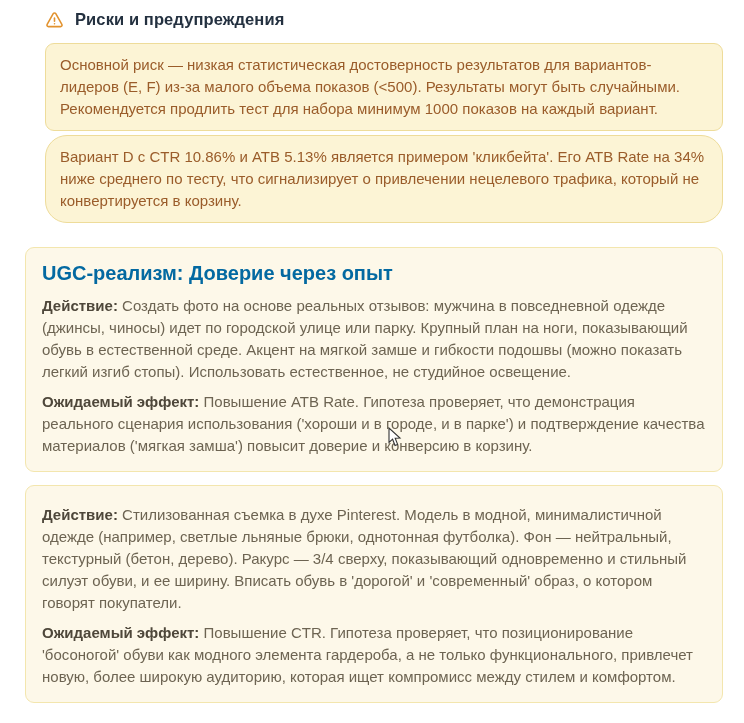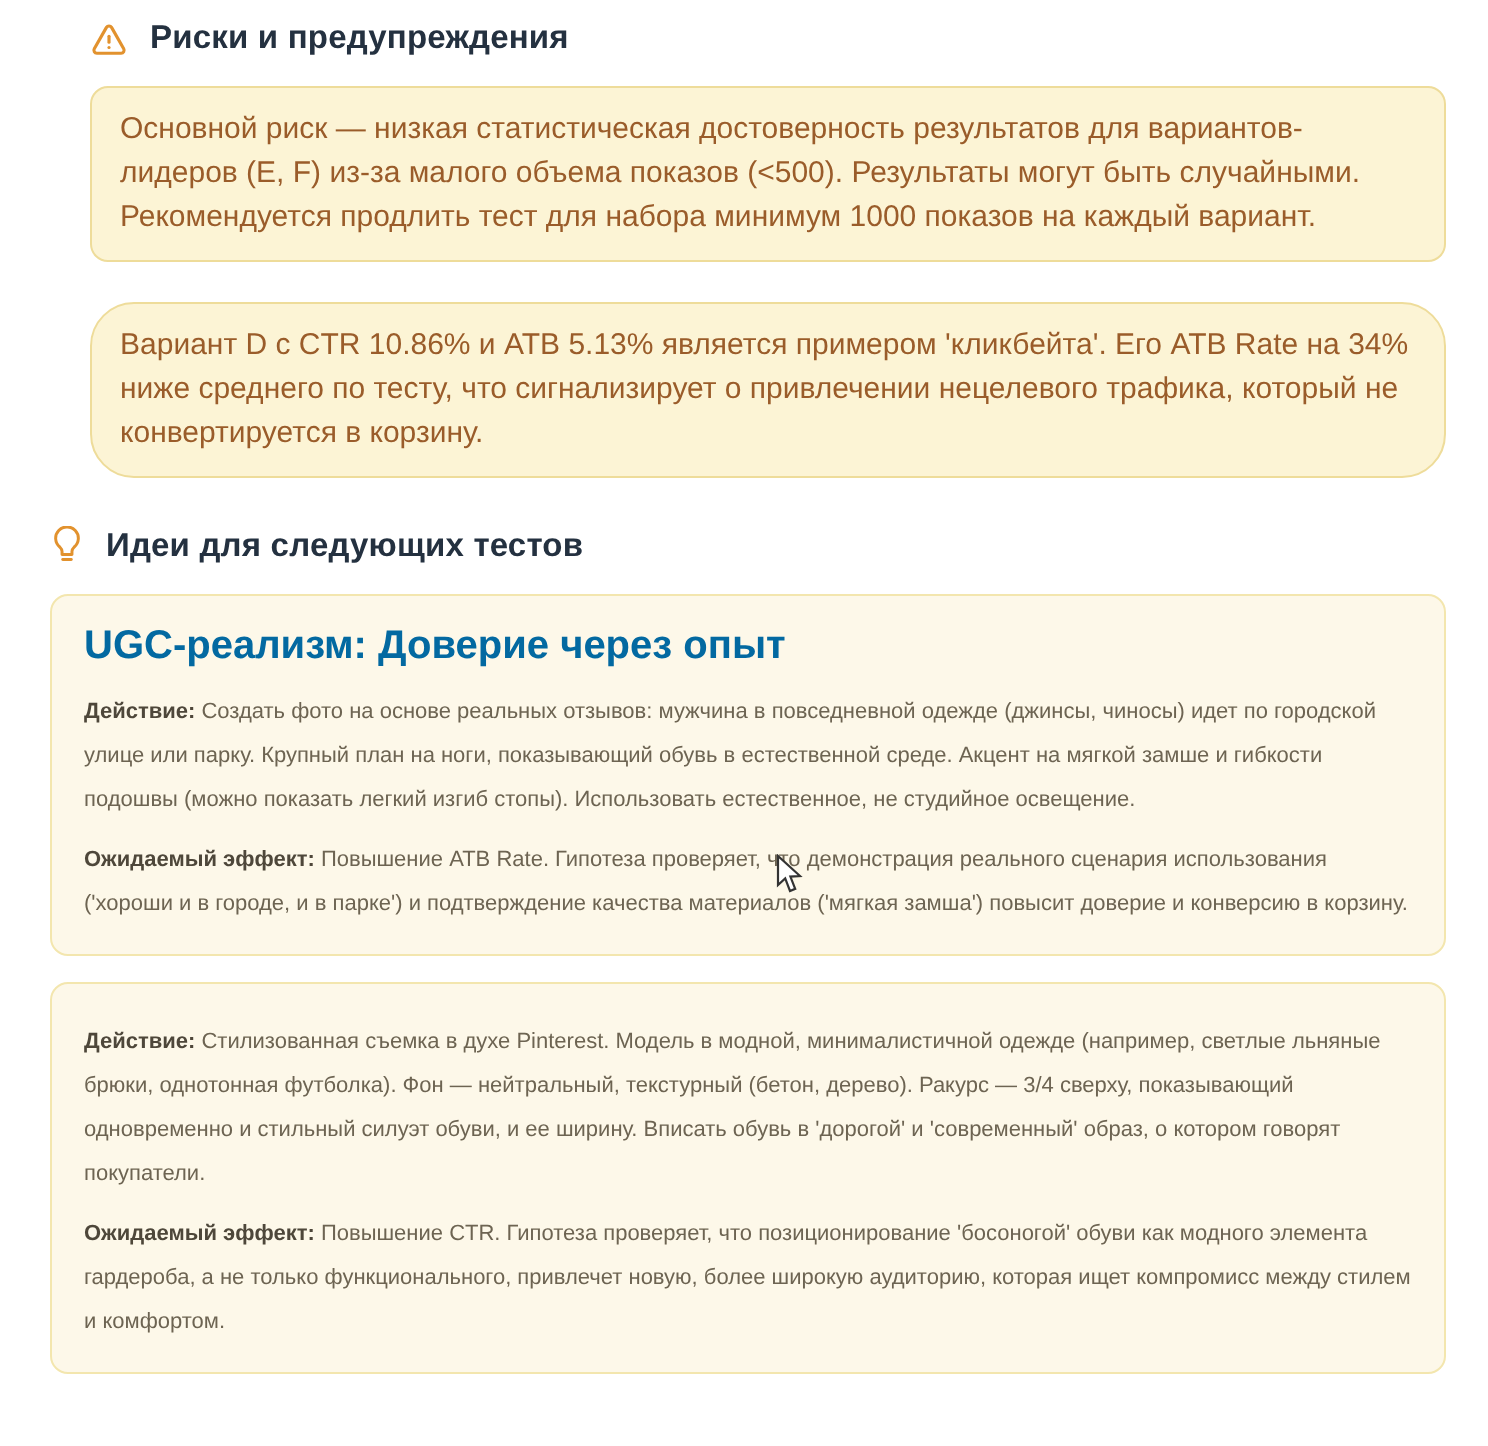--- a/index.html
+++ b/index.html
@@ -25,7 +25,7 @@
     padding:10px 14px;
     color:#9a5c2a;
     font-size:15px;line-height:22px;
-    margin-bottom:20px;
+    margin-bottom:4px;
   }
   .warning-box:last-child{margin-bottom:0;border-radius:22px;}
   .idea-card{

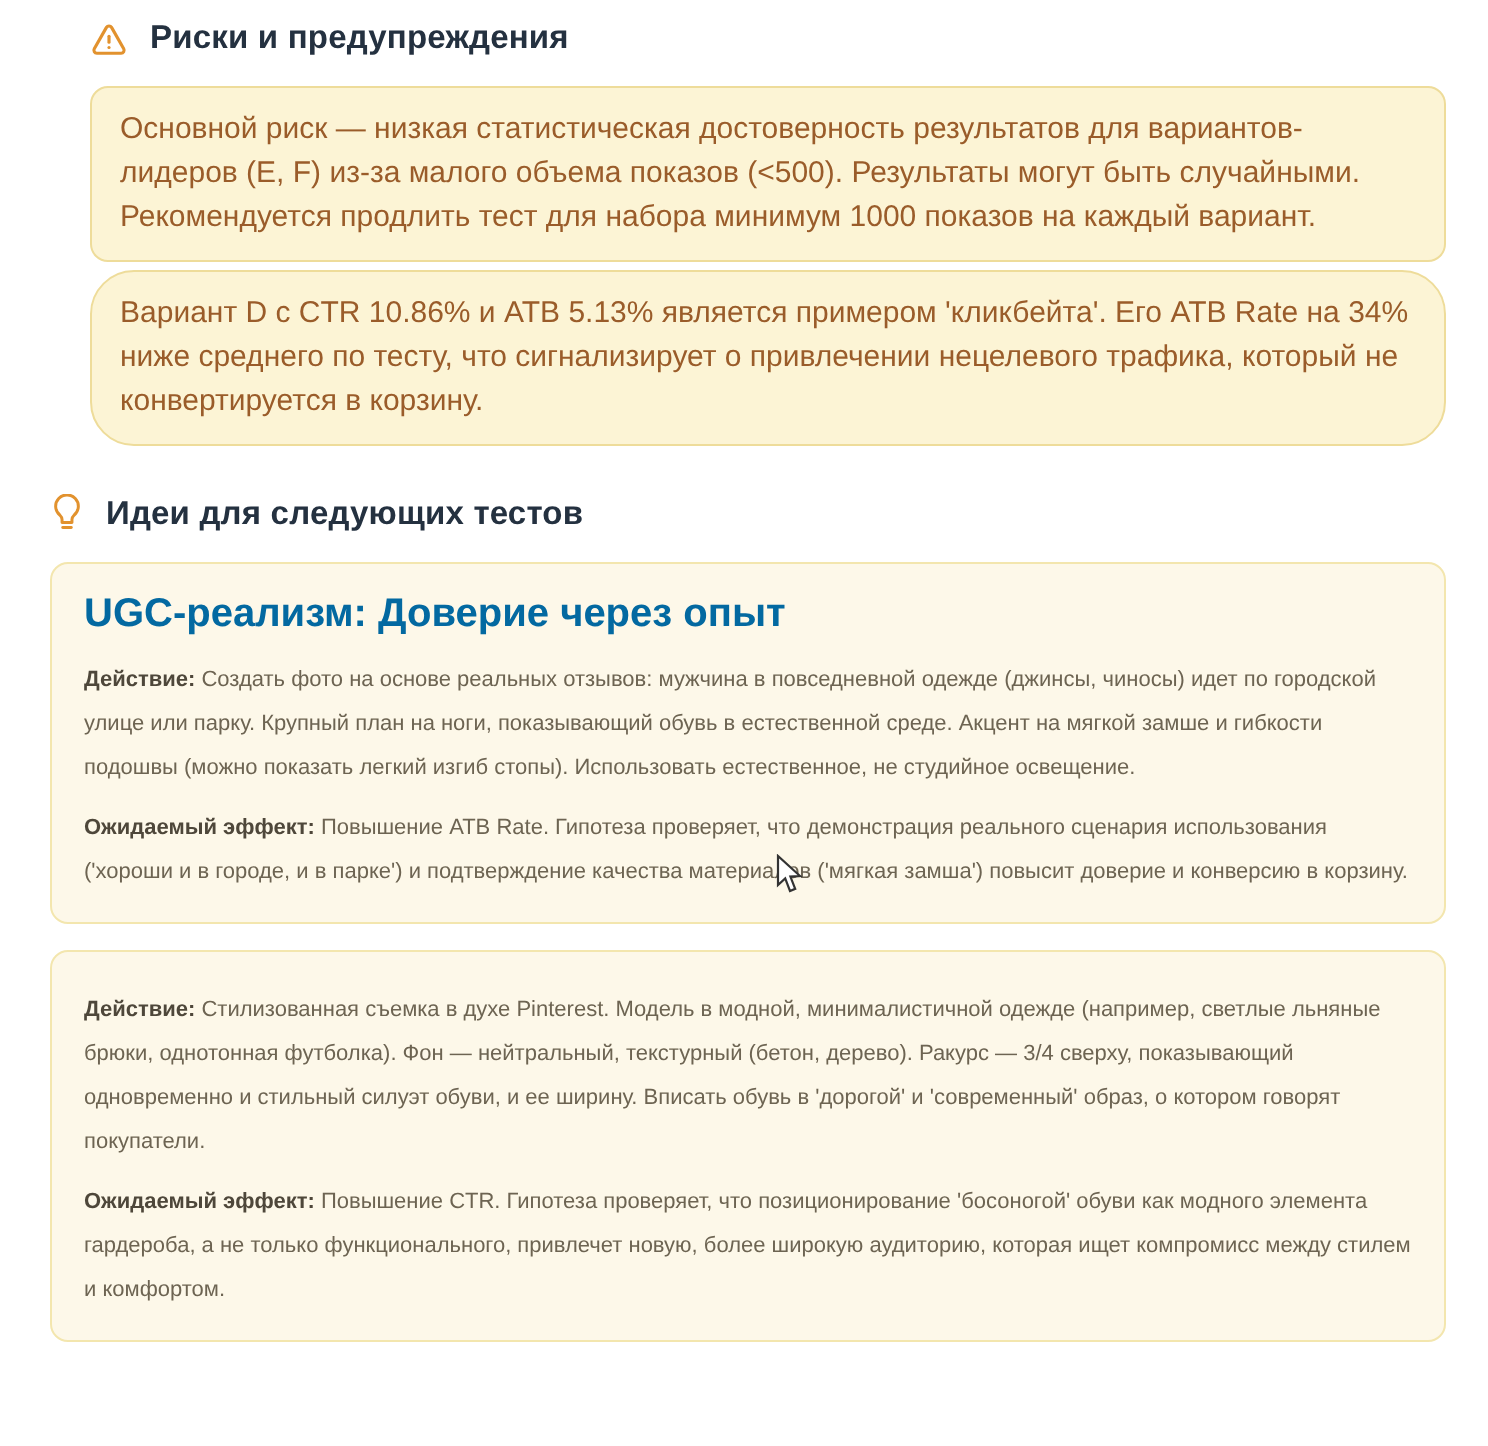--- a/index.html
+++ b/index.html
@@ -75,15 +75,6 @@
 </section>
 
 <section class="ideas-section">
-  <div class="section-header">
-    <span class="hdr-icon">
-      <svg width="17" height="20" viewBox="0 0 24 28" fill="none" stroke="#e2922e" stroke-width="2.1" stroke-linecap="round" stroke-linejoin="round">
-        <path d="M8.5 20 v-2.2 c0-1.2-.7-2.2-1.6-3.1 a8 8 0 1 1 10.2 0 c-.9.9-1.6 1.9-1.6 3.1 V20 z"></path>
-        <line x1="9" y1="23.5" x2="15" y2="23.5"></line>
-      </svg>
-    </span>
-    <h3>Идеи для следующих тестов</h3>
-  </div>
 
   <div class="idea-card">
     <h4>UGC-реализм: Доверие через опыт</h4>

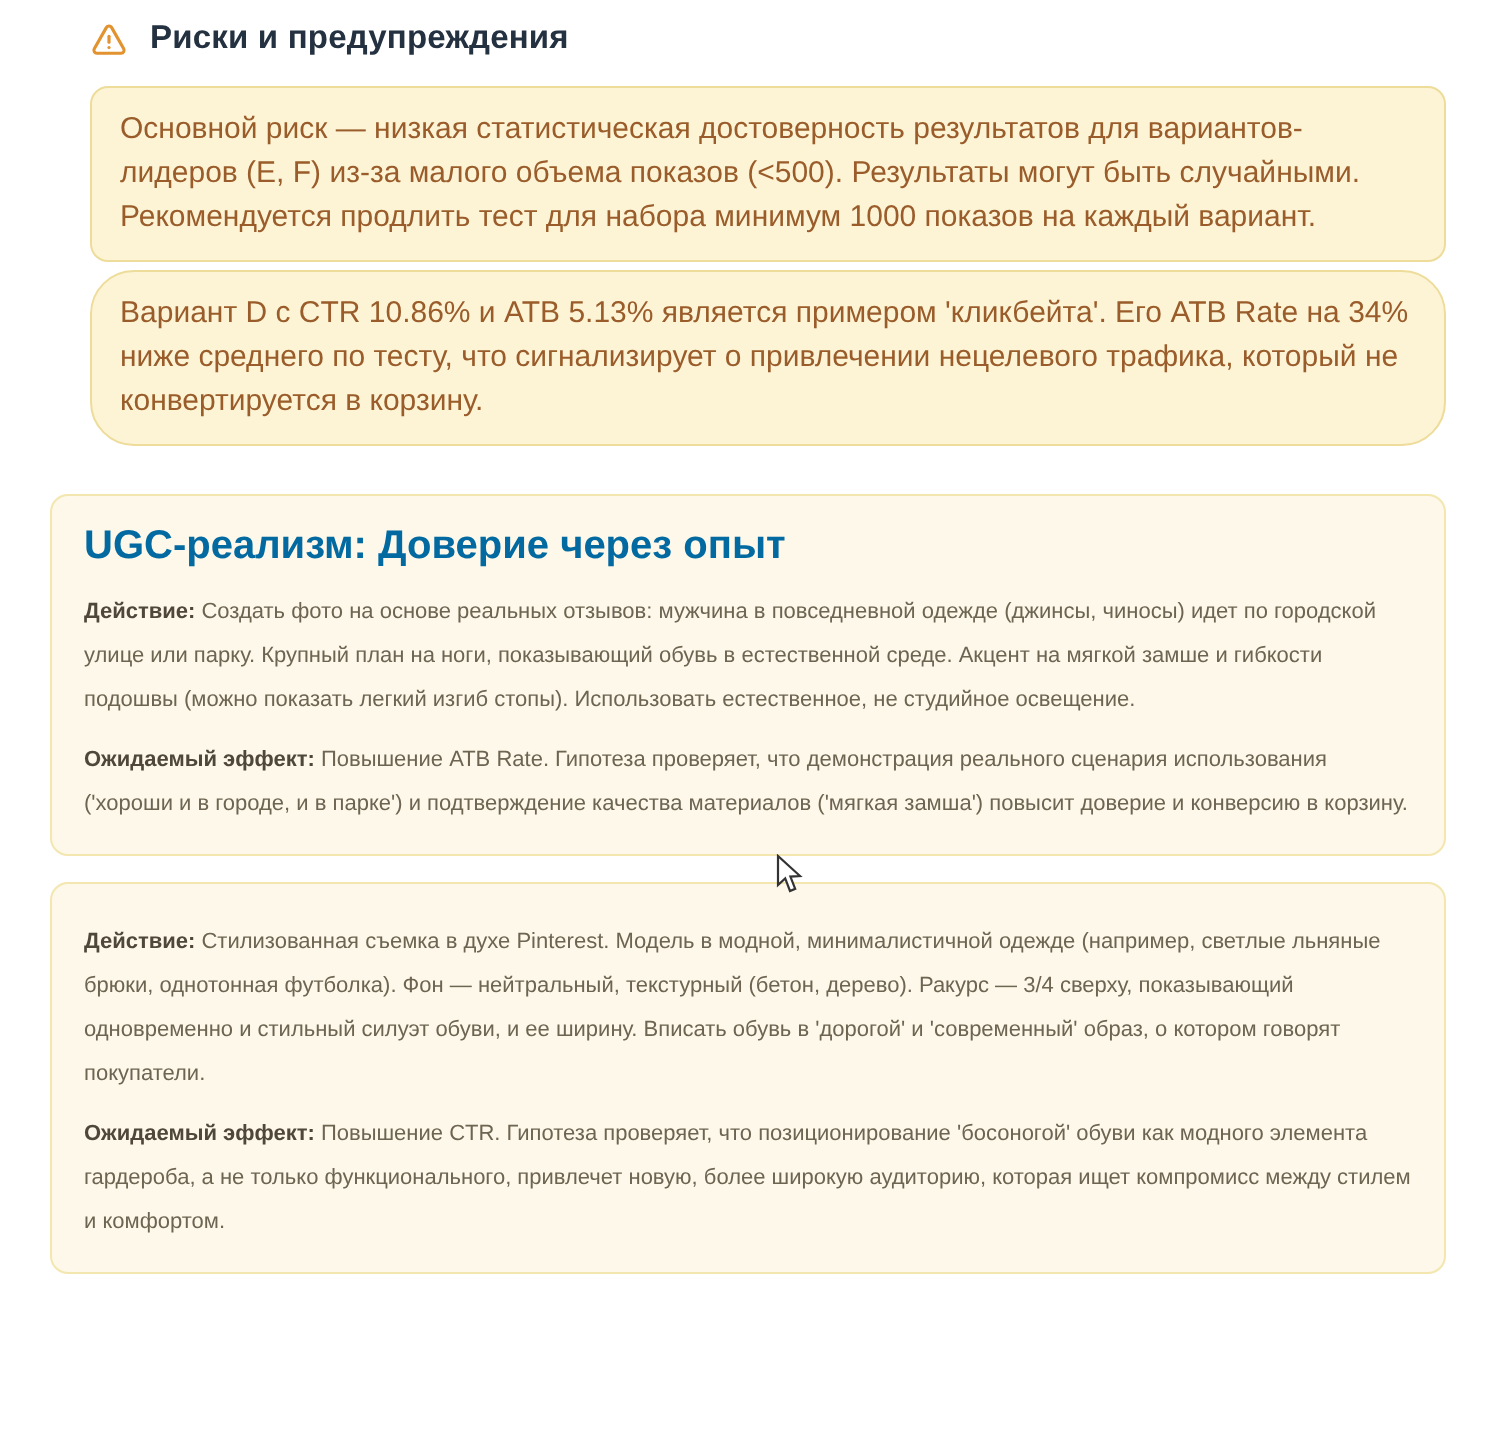--- a/index.html
+++ b/index.html
@@ -41,7 +41,7 @@
   }
   .idea-card p{
     margin:4px 0 8px 0;
-    color:#6d6452;font-size:11px;line-height:22px;
+    color:#6d6452;font-size:15px;line-height:22px;
   }
   .idea-card p:last-child{margin-bottom:0;}
   .idea-card strong{color:#4e473a;font-weight:bold;}

